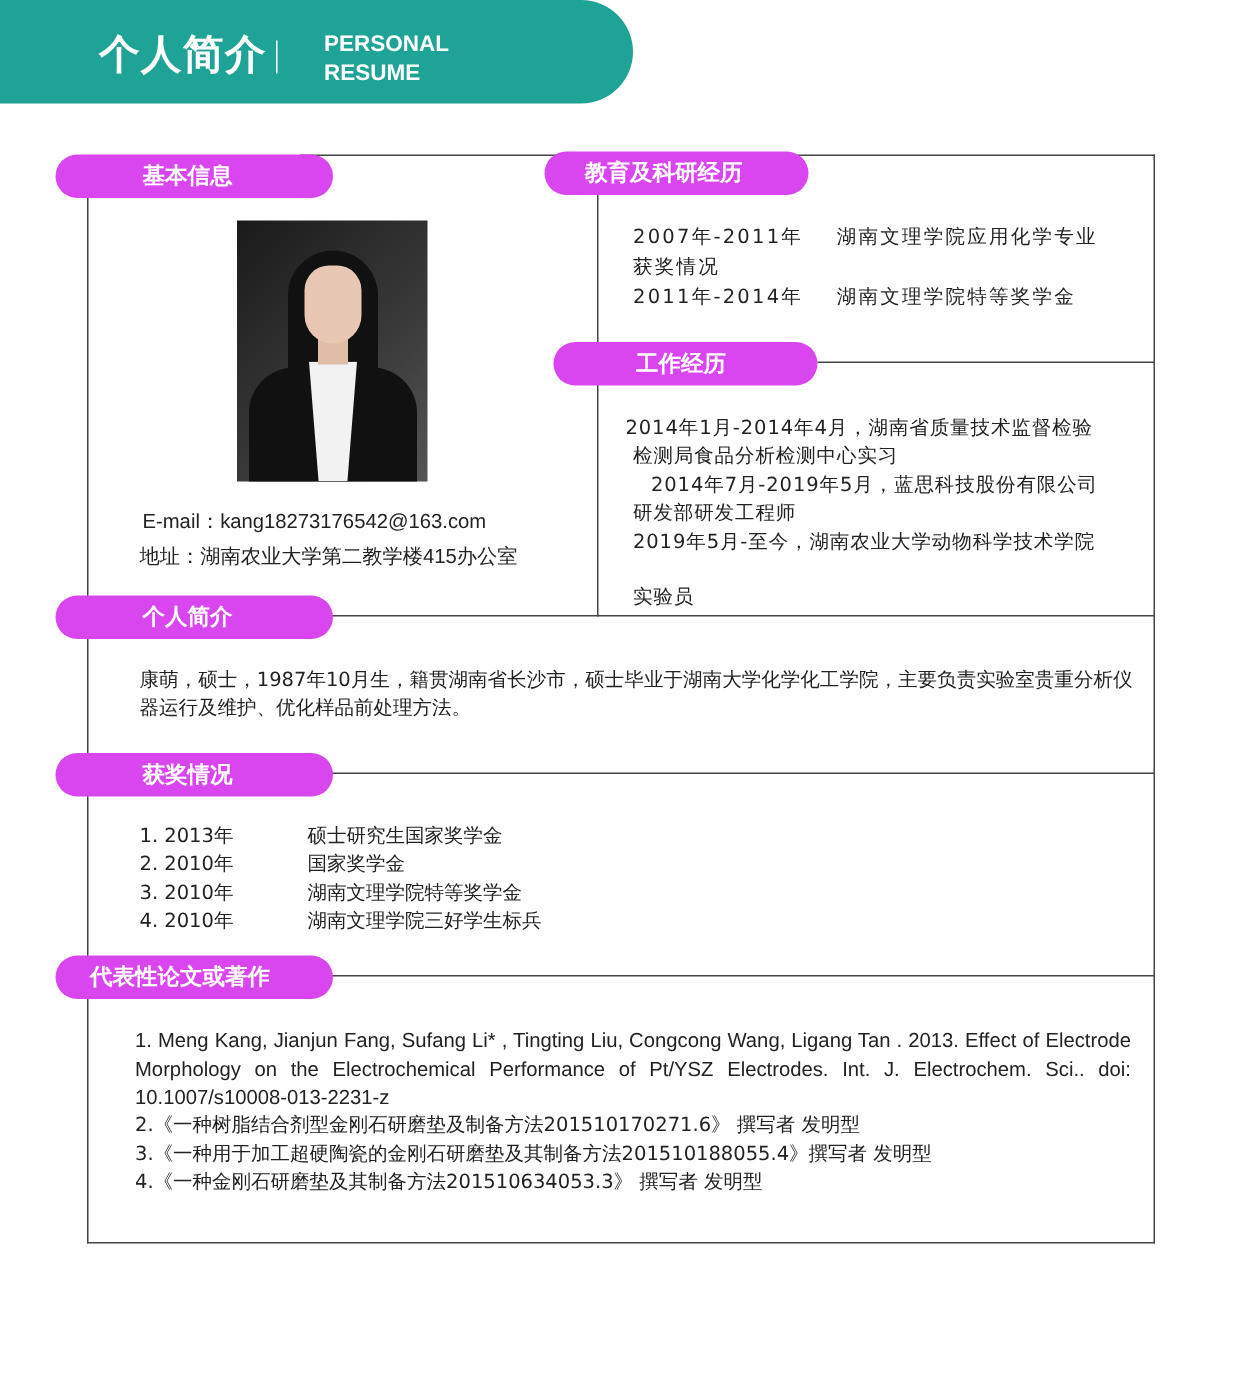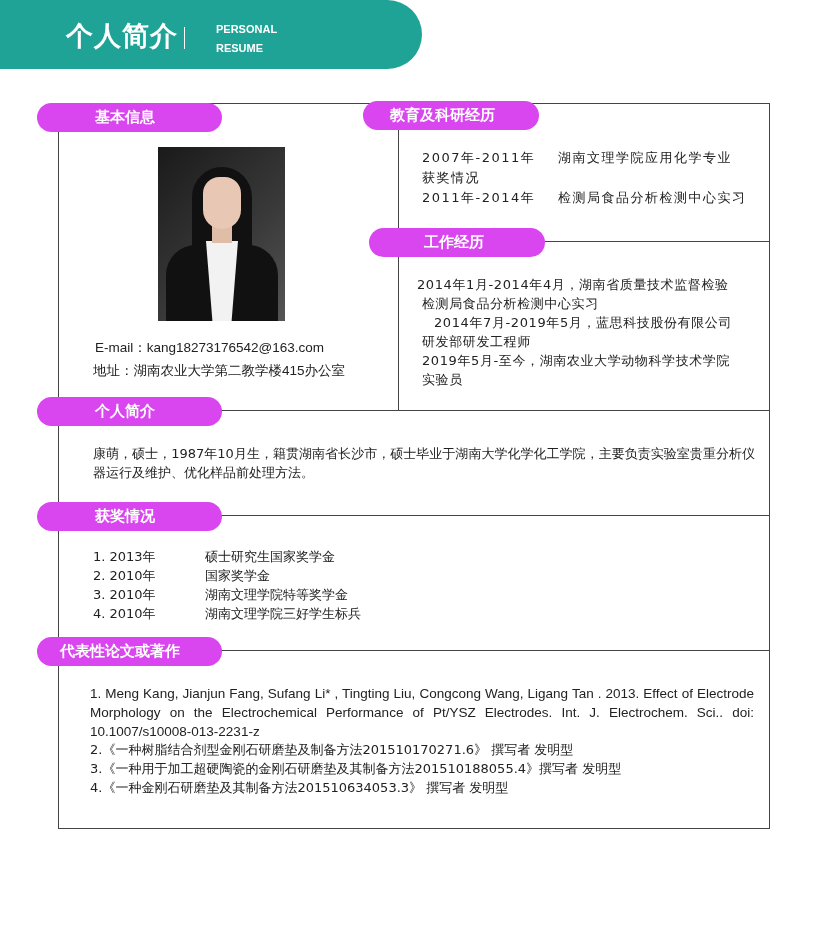--- a/index.html
+++ b/index.html
@@ -17,7 +17,7 @@
   .header-sep { position: absolute; left: 184px; top: 27px; width: 1px; height: 22px; background: #fff; }
   .header-en {
     position: absolute; left: 216px; top: 20px; font-family: "Liberation Sans", sans-serif;
-    font-size: 11px; font-weight: bold; color: #fff; line-height: 19px;
+    font-size: 15px; font-weight: bold; color: #fff; line-height: 19px;
   }
 
   .line { position: absolute; background: #444; }

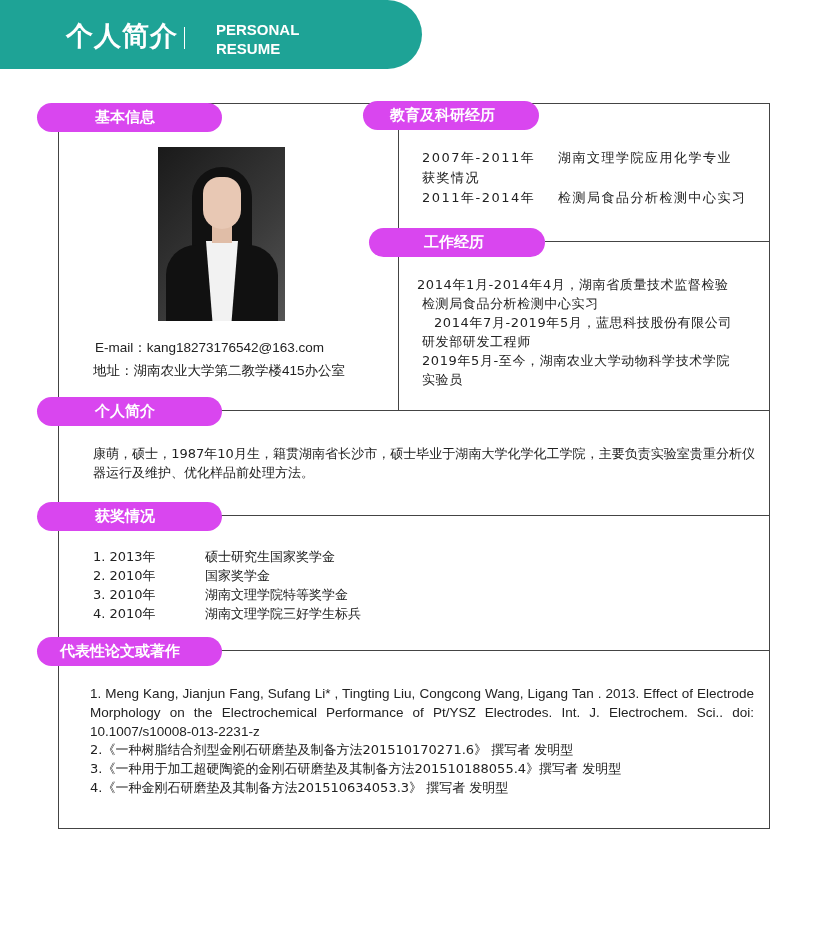--- a/index.html
+++ b/index.html
@@ -87,7 +87,7 @@
 </div>
 <div class="txt spaced" style="left:422px; top:149px; white-space:pre;">2007年-2011年    湖南文理学院应用化学专业</div>
 <div class="txt spaced" style="left:422px; top:169px;">获奖情况</div>
-<div class="txt spaced" style="left:422px; top:189px; white-space:pre;">2011年-2014年    检测局食品分析检测中心实习</div>
+<div class="txt spaced" style="left:422px; top:189px; white-space:pre;">2011年-2014年    湖南文理学院特等奖学金</div>
 
 <div class="pill" style="left:369px; top:228px; width:176px; padding-left:55px;">
   <span>工作经历</span>

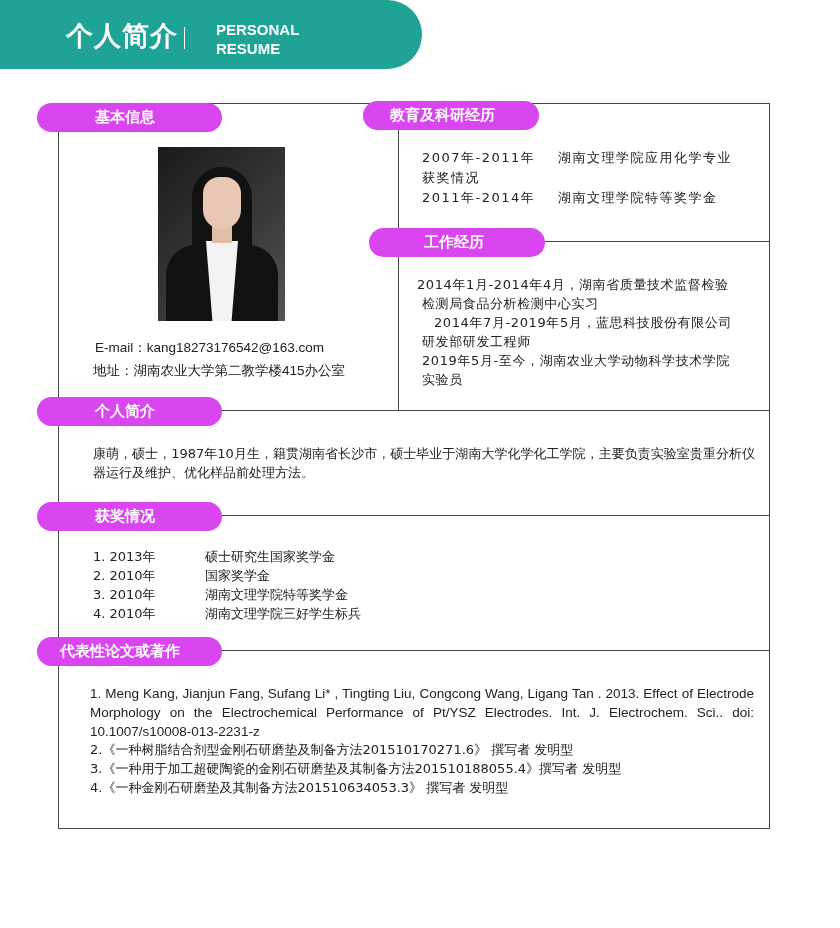--- a/index.html
+++ b/index.html
@@ -97,7 +97,7 @@
 <div class="txt" style="left:434px; top:314px; letter-spacing:0.6px;">2014年7月-2019年5月，蓝思科技股份有限公司</div>
 <div class="txt" style="left:422px; top:333px; letter-spacing:0.6px;">研发部研发工程师</div>
 <div class="txt" style="left:422px; top:352px; letter-spacing:0.6px;">2019年5月-至今，湖南农业大学动物科学技术学院</div>
-<div class="txt" style="left:422px; top:371px; letter-spacing:0.6px;">实验员</div>
+<div class="txt" style="left:422px; top:389px; letter-spacing:0.6px;">实验员</div>
 
 <div class="pill" style="left:37px; top:397px; width:185px; padding-left:58px;">
   <span>个人简介</span>

